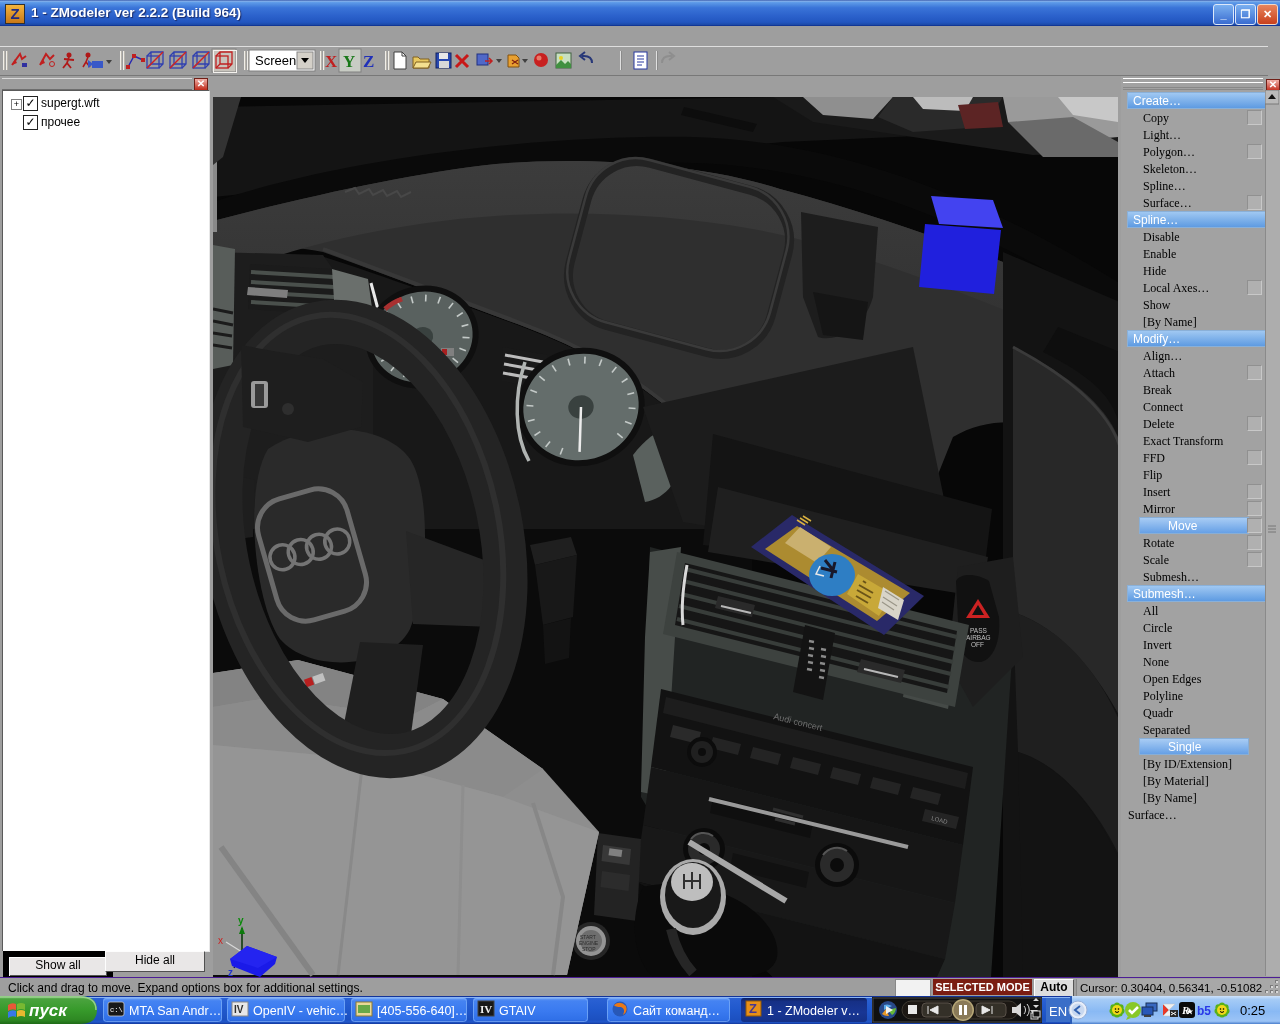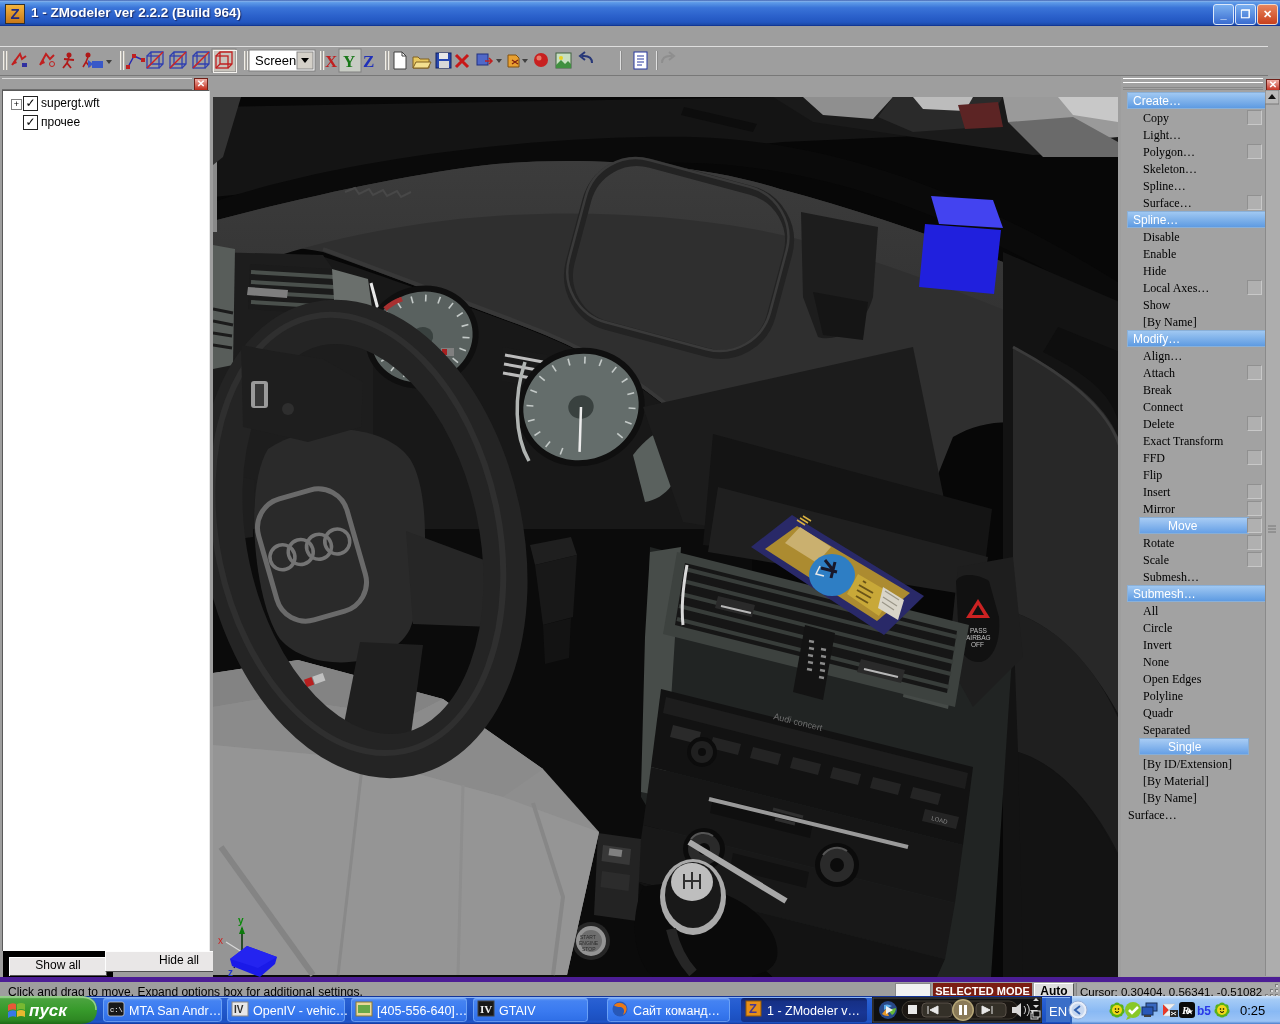--- a/index.html
+++ b/index.html
@@ -150,7 +150,7 @@
       <div style="position:absolute;left:38px;top:24px;font-size:12px;">прочее</div>
     </div>
     <div class="xpbtn" style="left:3px;top:875px;width:98px;border:6px solid #000000;box-shadow:inset 1px 1px 0 #fff, inset -1px -1px 0 #555;">Show all</div>
-    <div class="xpbtn" style="left:105px;top:875px;width:98px;padding-left:24px;">Hide all</div>
+    <div class="xpbtn" style="left:105px;top:875px;width:98px;">Hide all</div>
   </div>
 
 

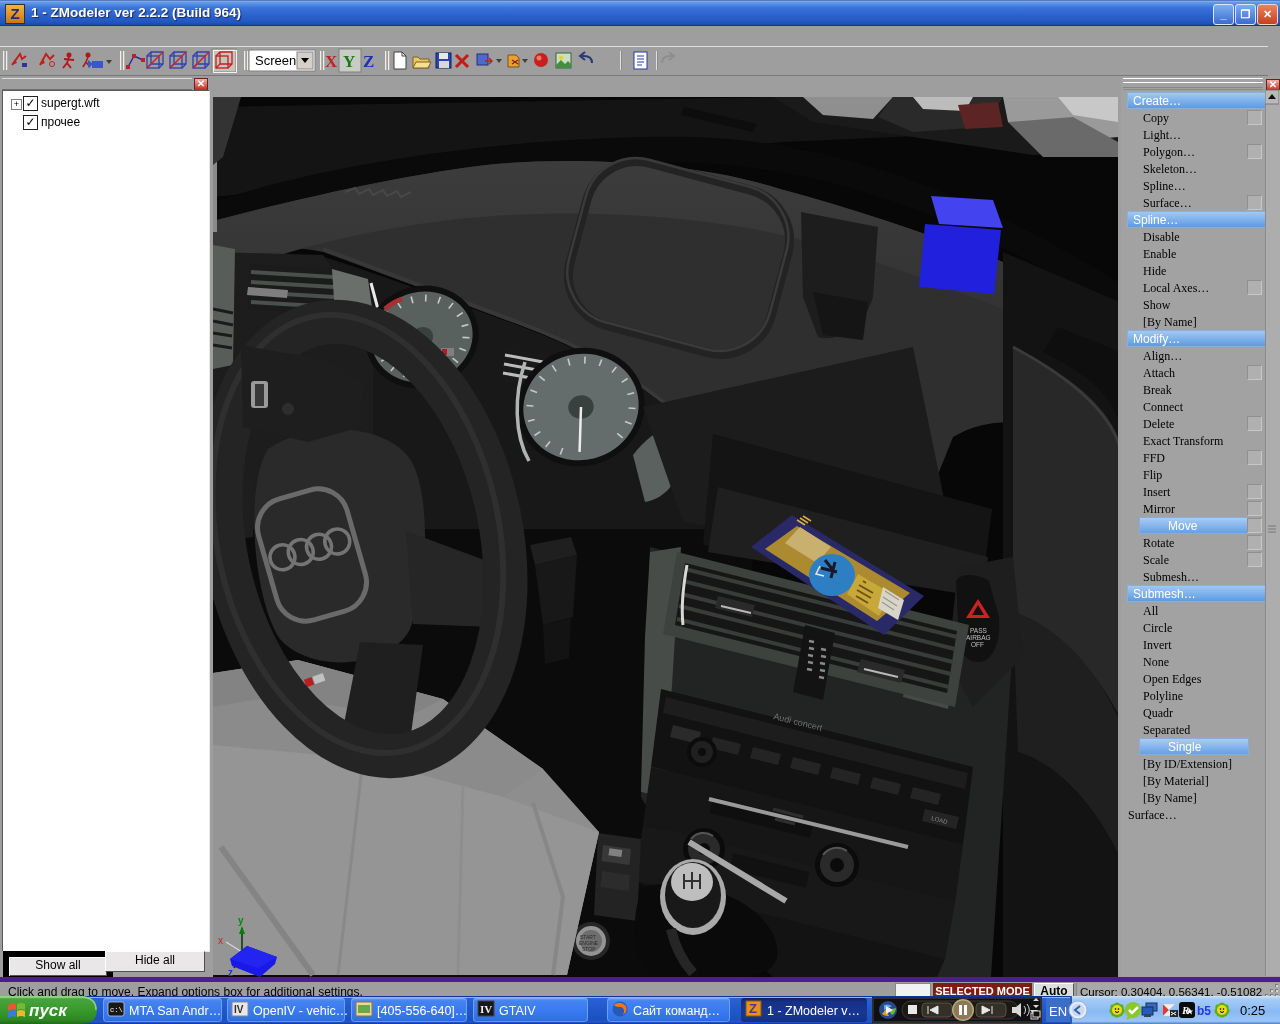--- a/index.html
+++ b/index.html
@@ -37,7 +37,7 @@
 .rsel .t{position:absolute;left:4px;top:1px;margin-left:24px;}
 .rchk{position:absolute;left:126px;width:13px;height:13px;border:1px solid #909090;border-right-color:#c8c8c8;border-bottom-color:#c8c8c8;background:#b0b0b0;}
 
-#statusbar{left:0;top:977px;width:1280px;height:19px;background:#9e9e9e;border-top:5px solid #4c1d95;font-size:12px;color:#000;}
+#statusbar{left:0;top:977px;width:1280px;height:19px;background:#9e9e9e;border-top:1px solid #4c1d95;font-size:12px;color:#000;}
 
 #taskbar{left:0;top:996px;width:1280px;height:28px;background:linear-gradient(#3f71da 0%,#2960d2 12%,#2258cc 35%,#1c4fc0 70%,#2157ca 88%,#1745a8 100%);}
 </style>

